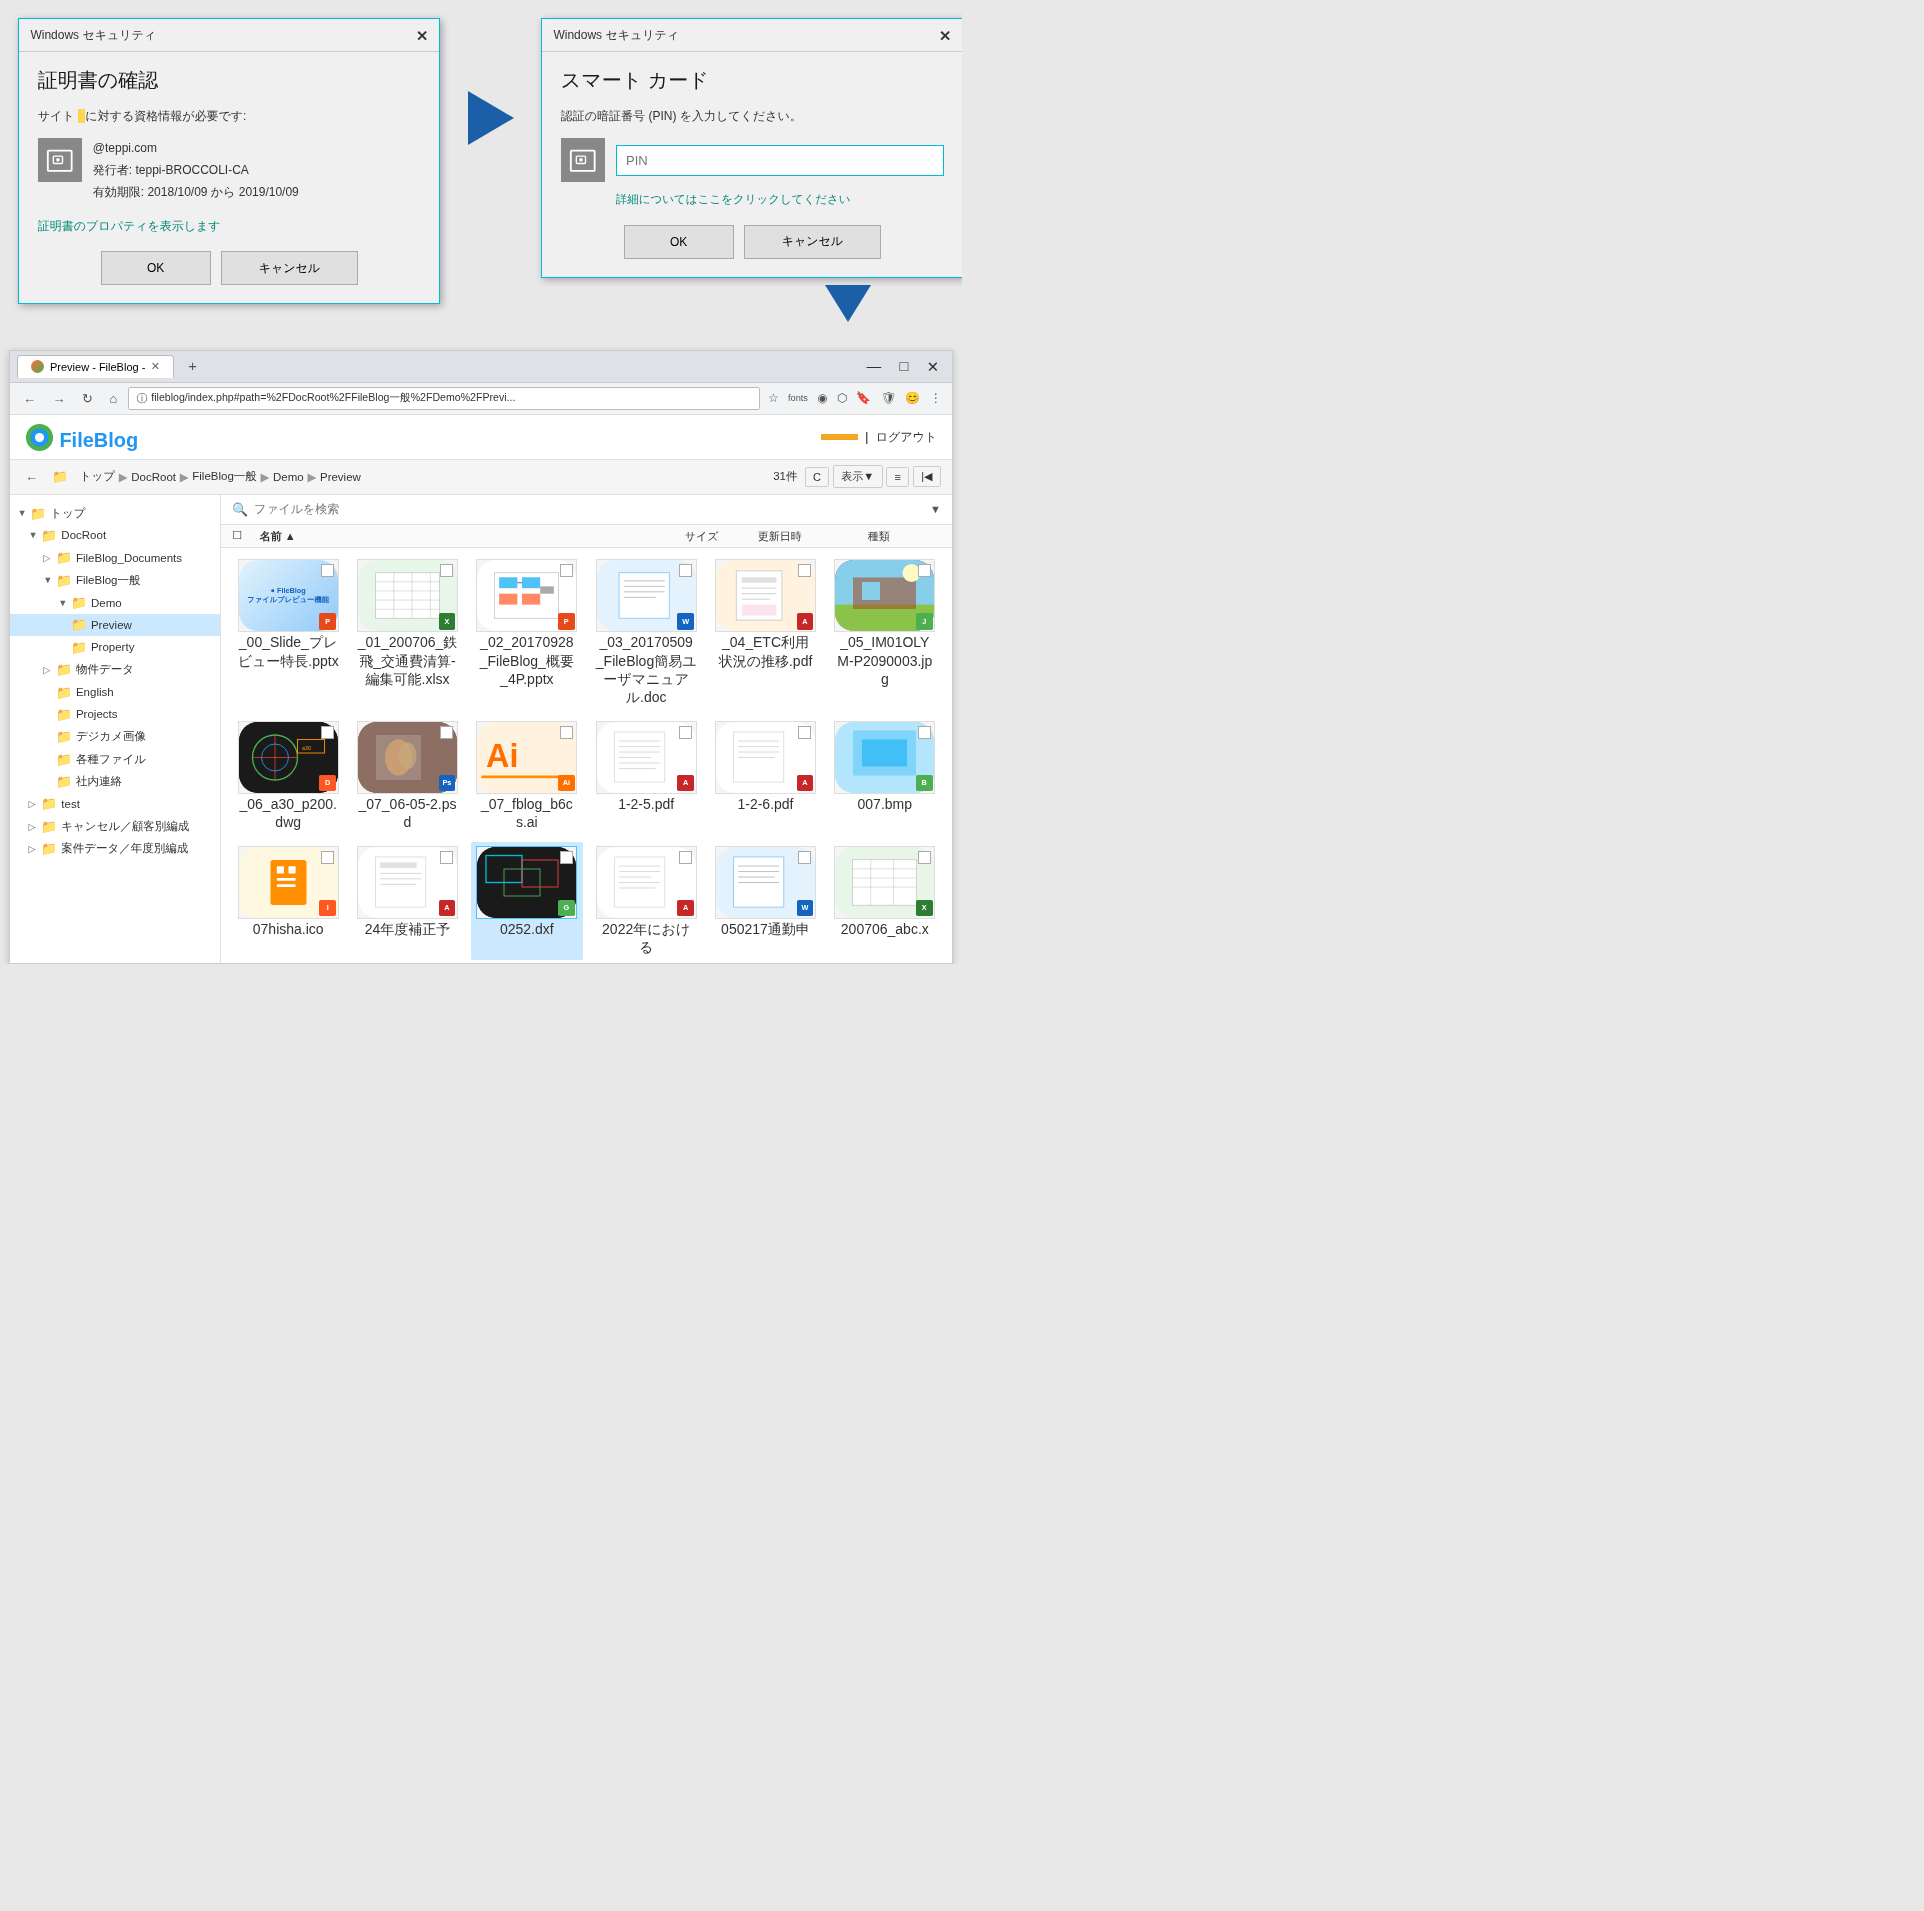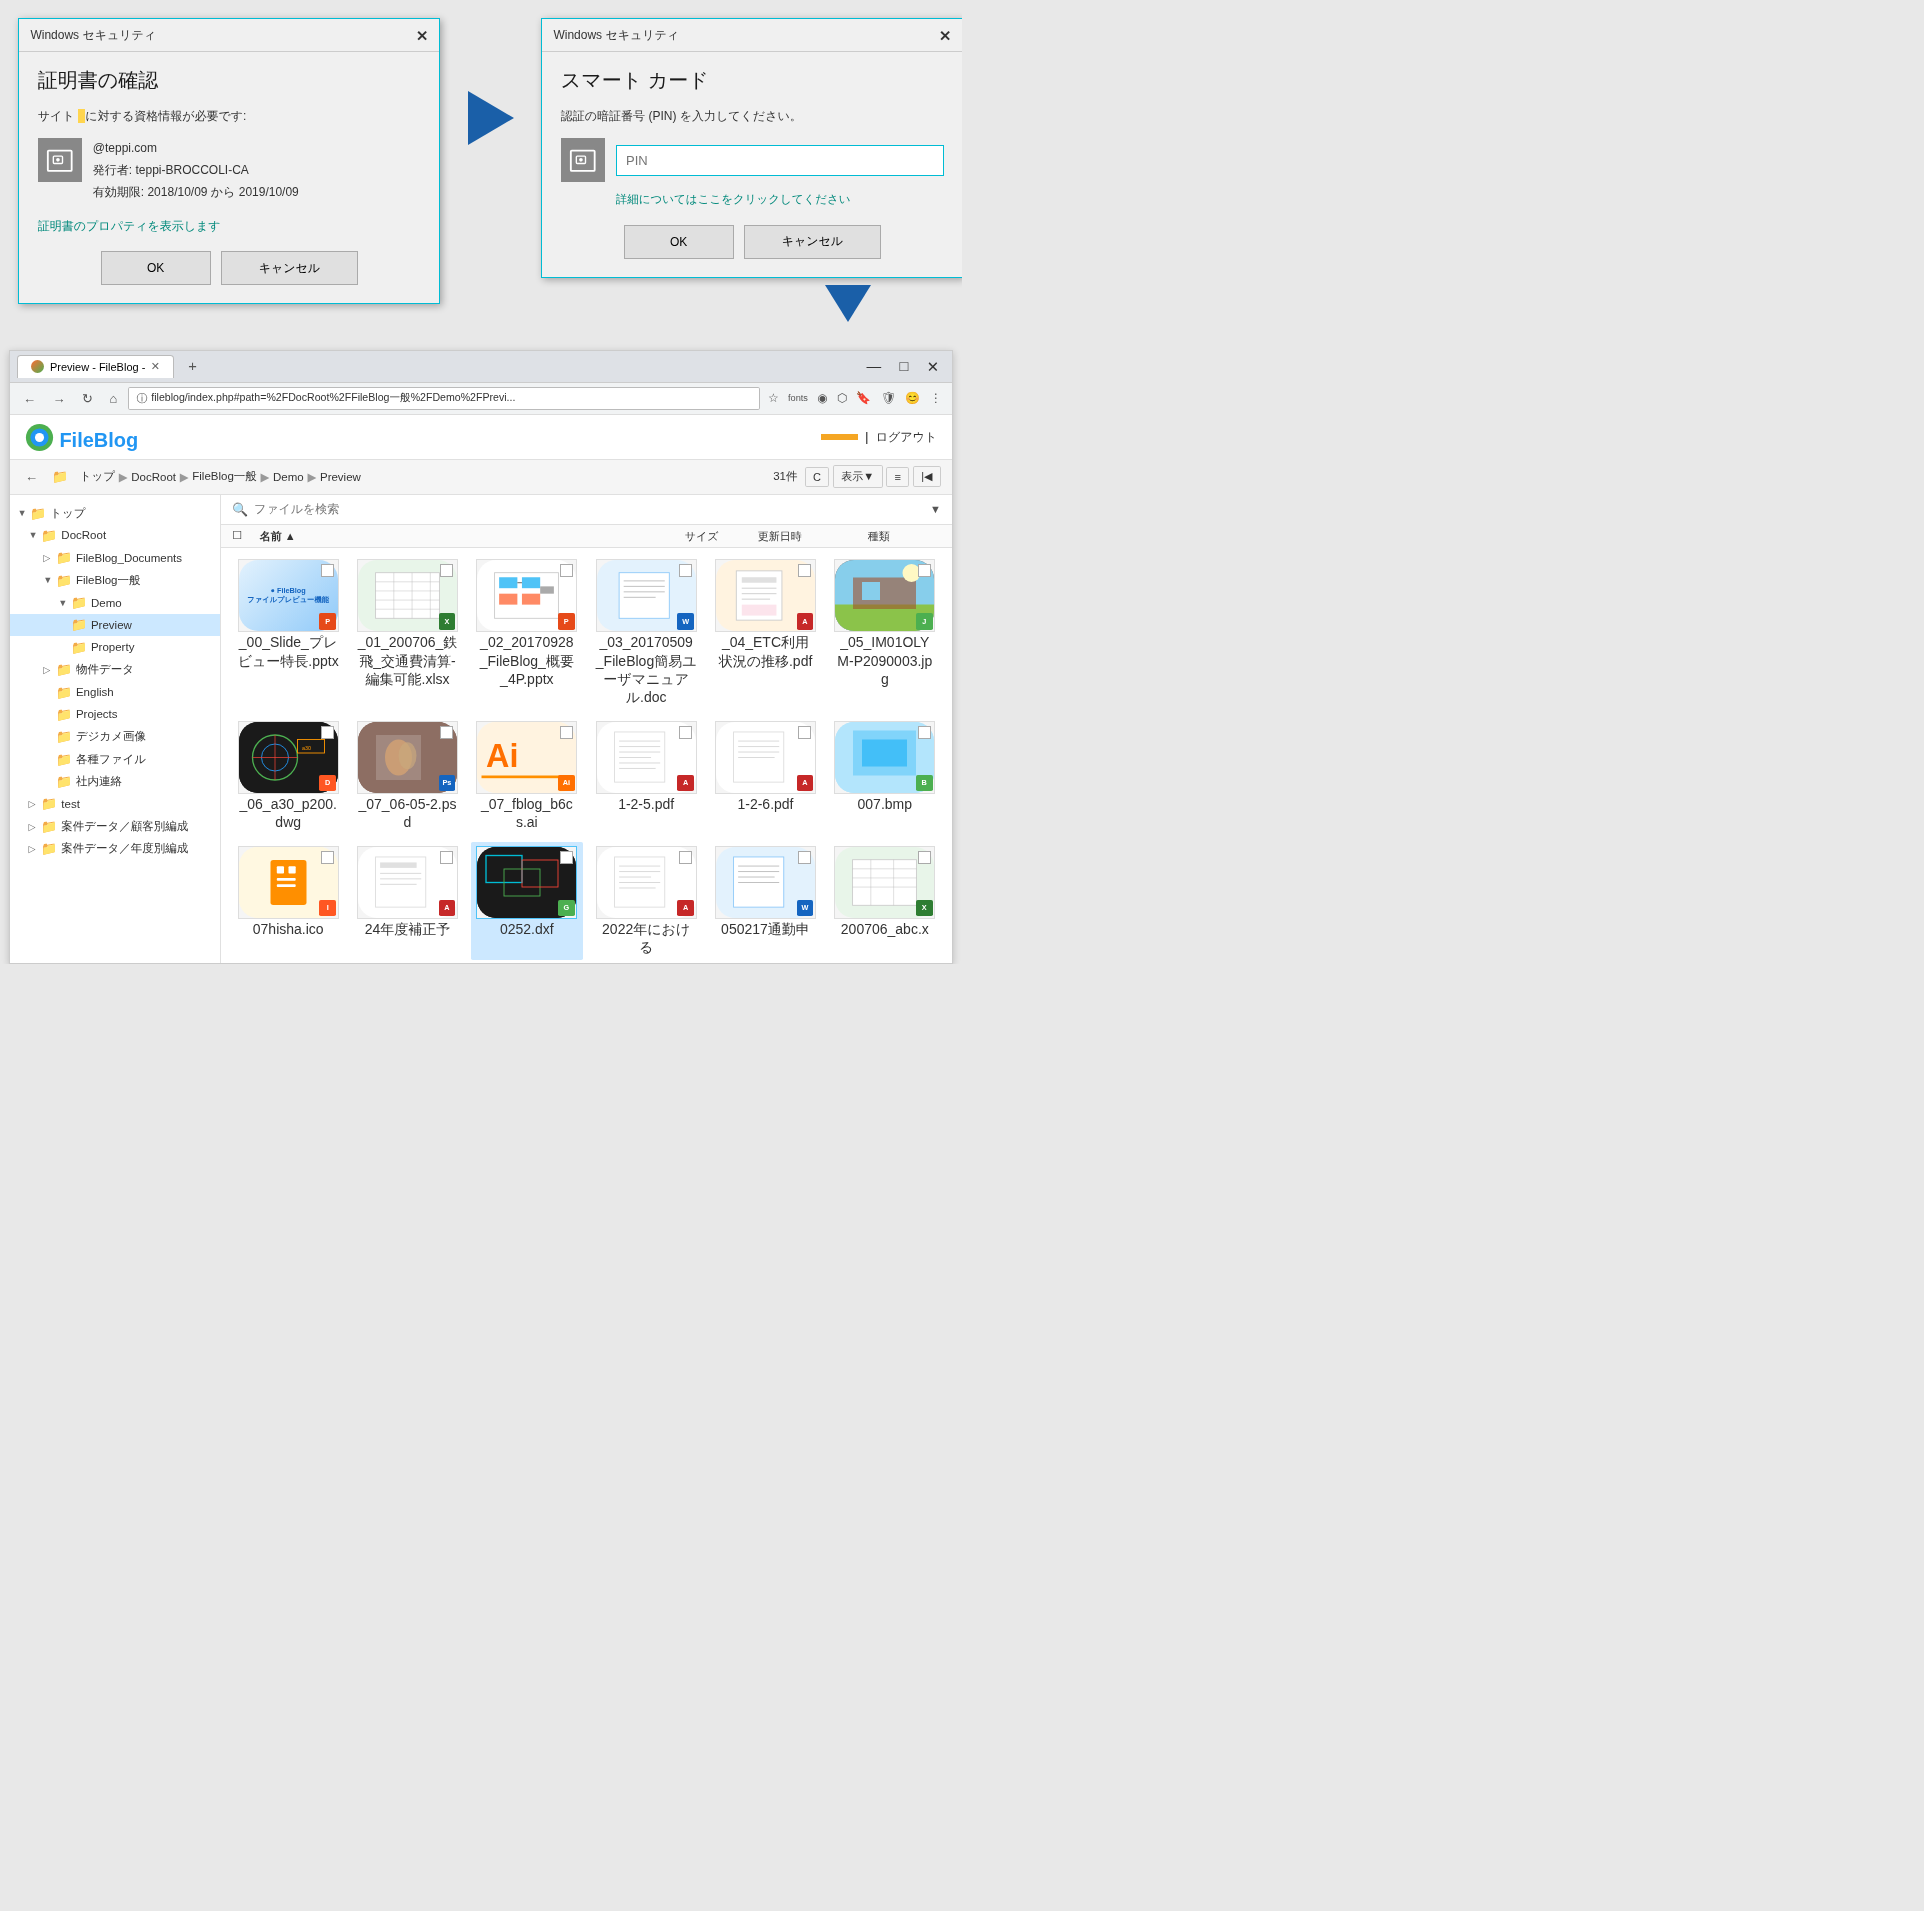--- a/index.html
+++ b/index.html
@@ -774,7 +774,7 @@
       <div class="sidebar-item indent-1">
         <span class="folder-arrow">▷</span>
         <span class="folder-icon">📁</span>
-        <span>案件データ／顧客別編成</span>
+        <span>キャンセル／顧客別編成</span>
       </div>
       <div class="sidebar-item indent-1">
         <span class="folder-arrow">▷</span>

